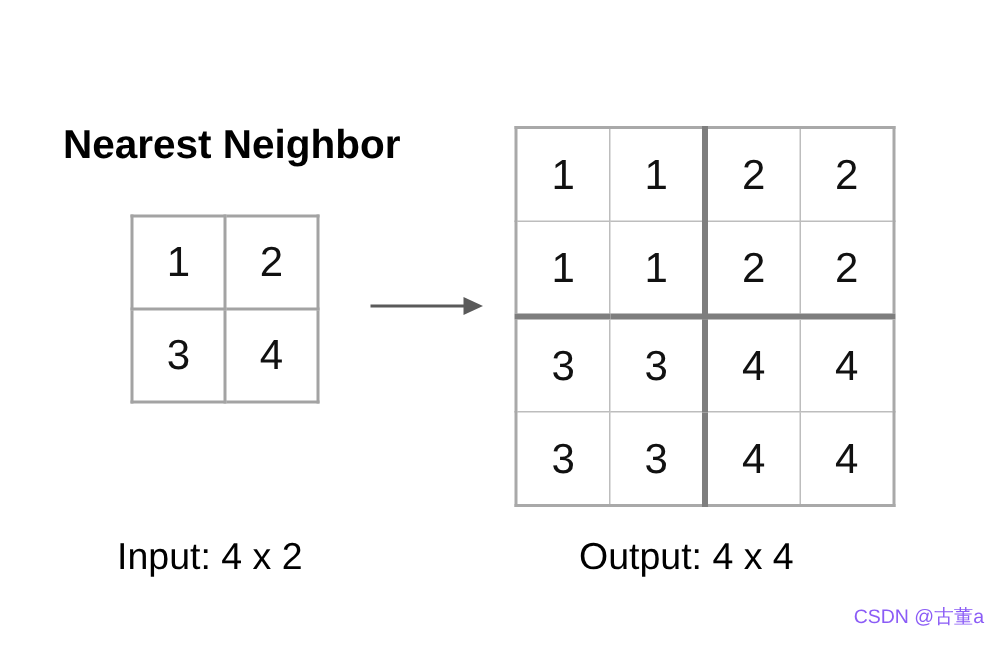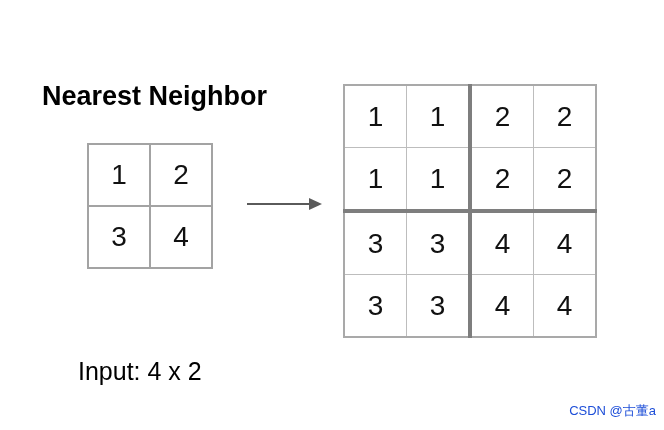--- a/index.html
+++ b/index.html
@@ -130,6 +130,7 @@
   </table>
 
   <div class="caption input-caption">Input: 4 x 2</div>
+  <div class="caption output-caption">Output: 4 x 4</div>
 
   <div class="watermark">CSDN @古董a</div>
 

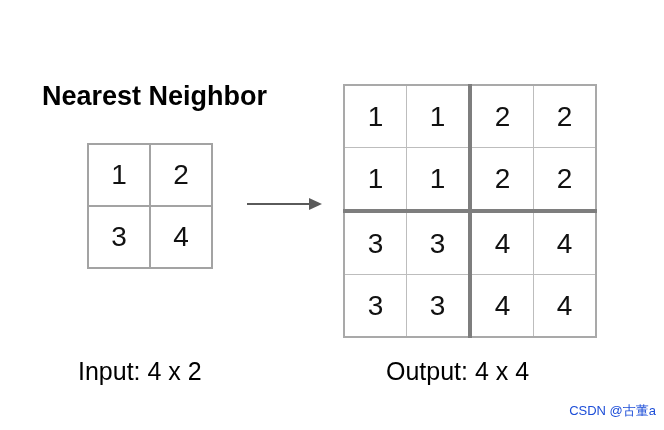--- a/index.html
+++ b/index.html
@@ -73,7 +73,7 @@
     top: 402px;
     right: 8px;
     font-size: 13px;
-    color: #1d4ed8;
+    color: #8b5cf6;
     white-space: nowrap;
   }
 </style>

